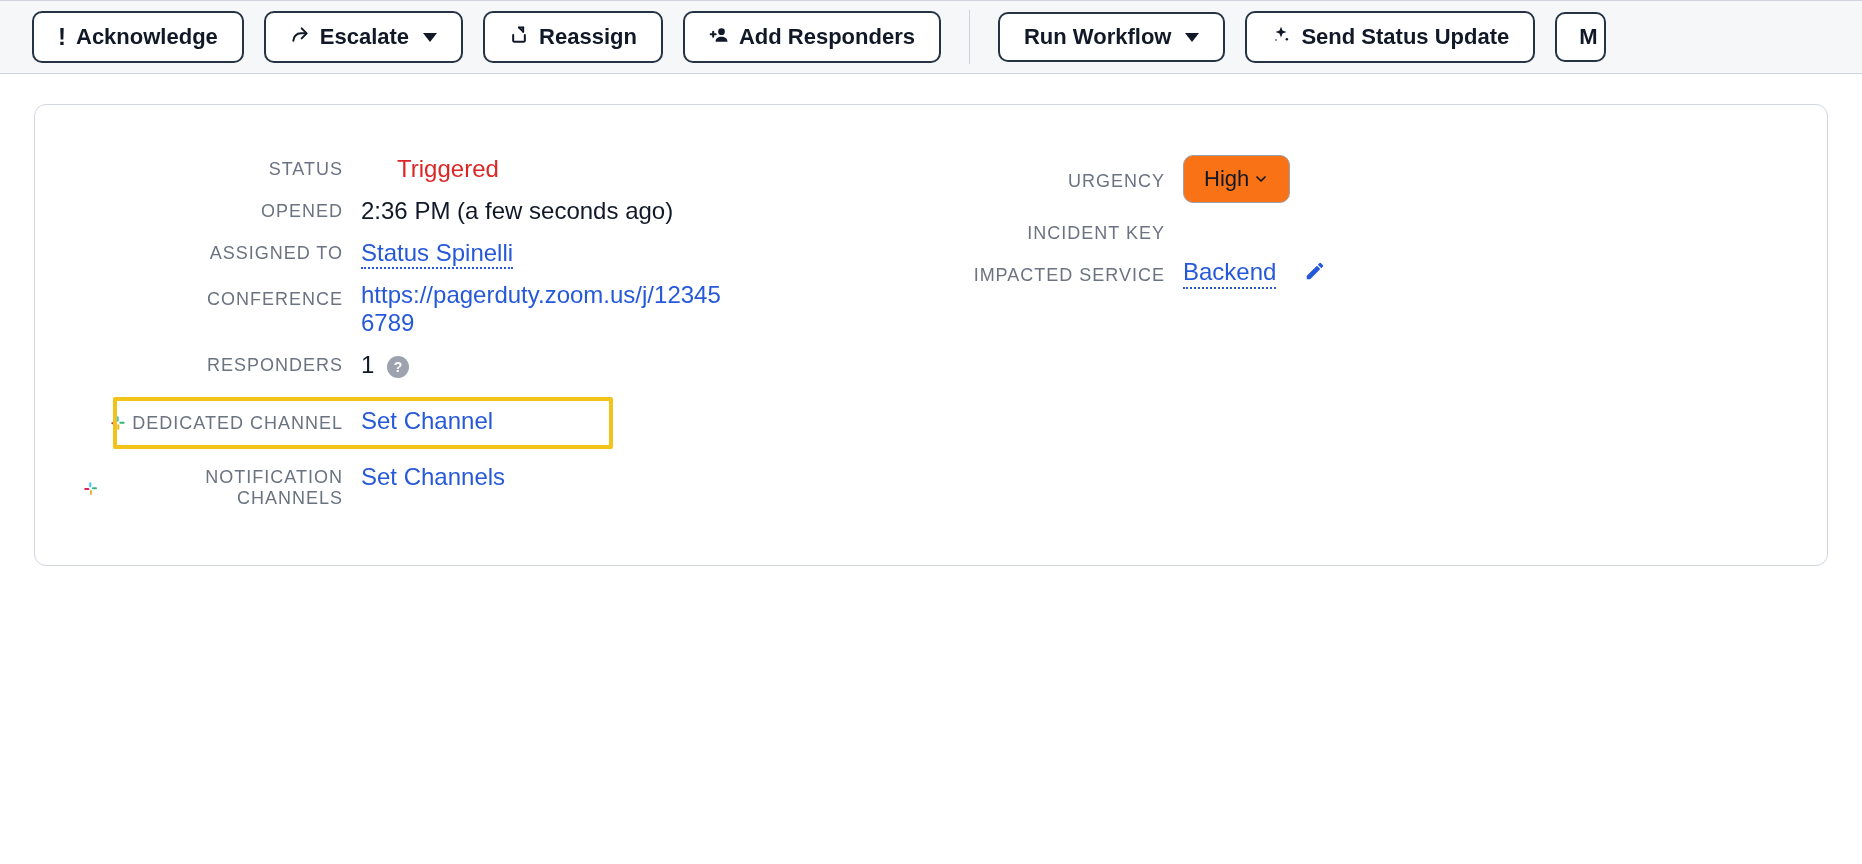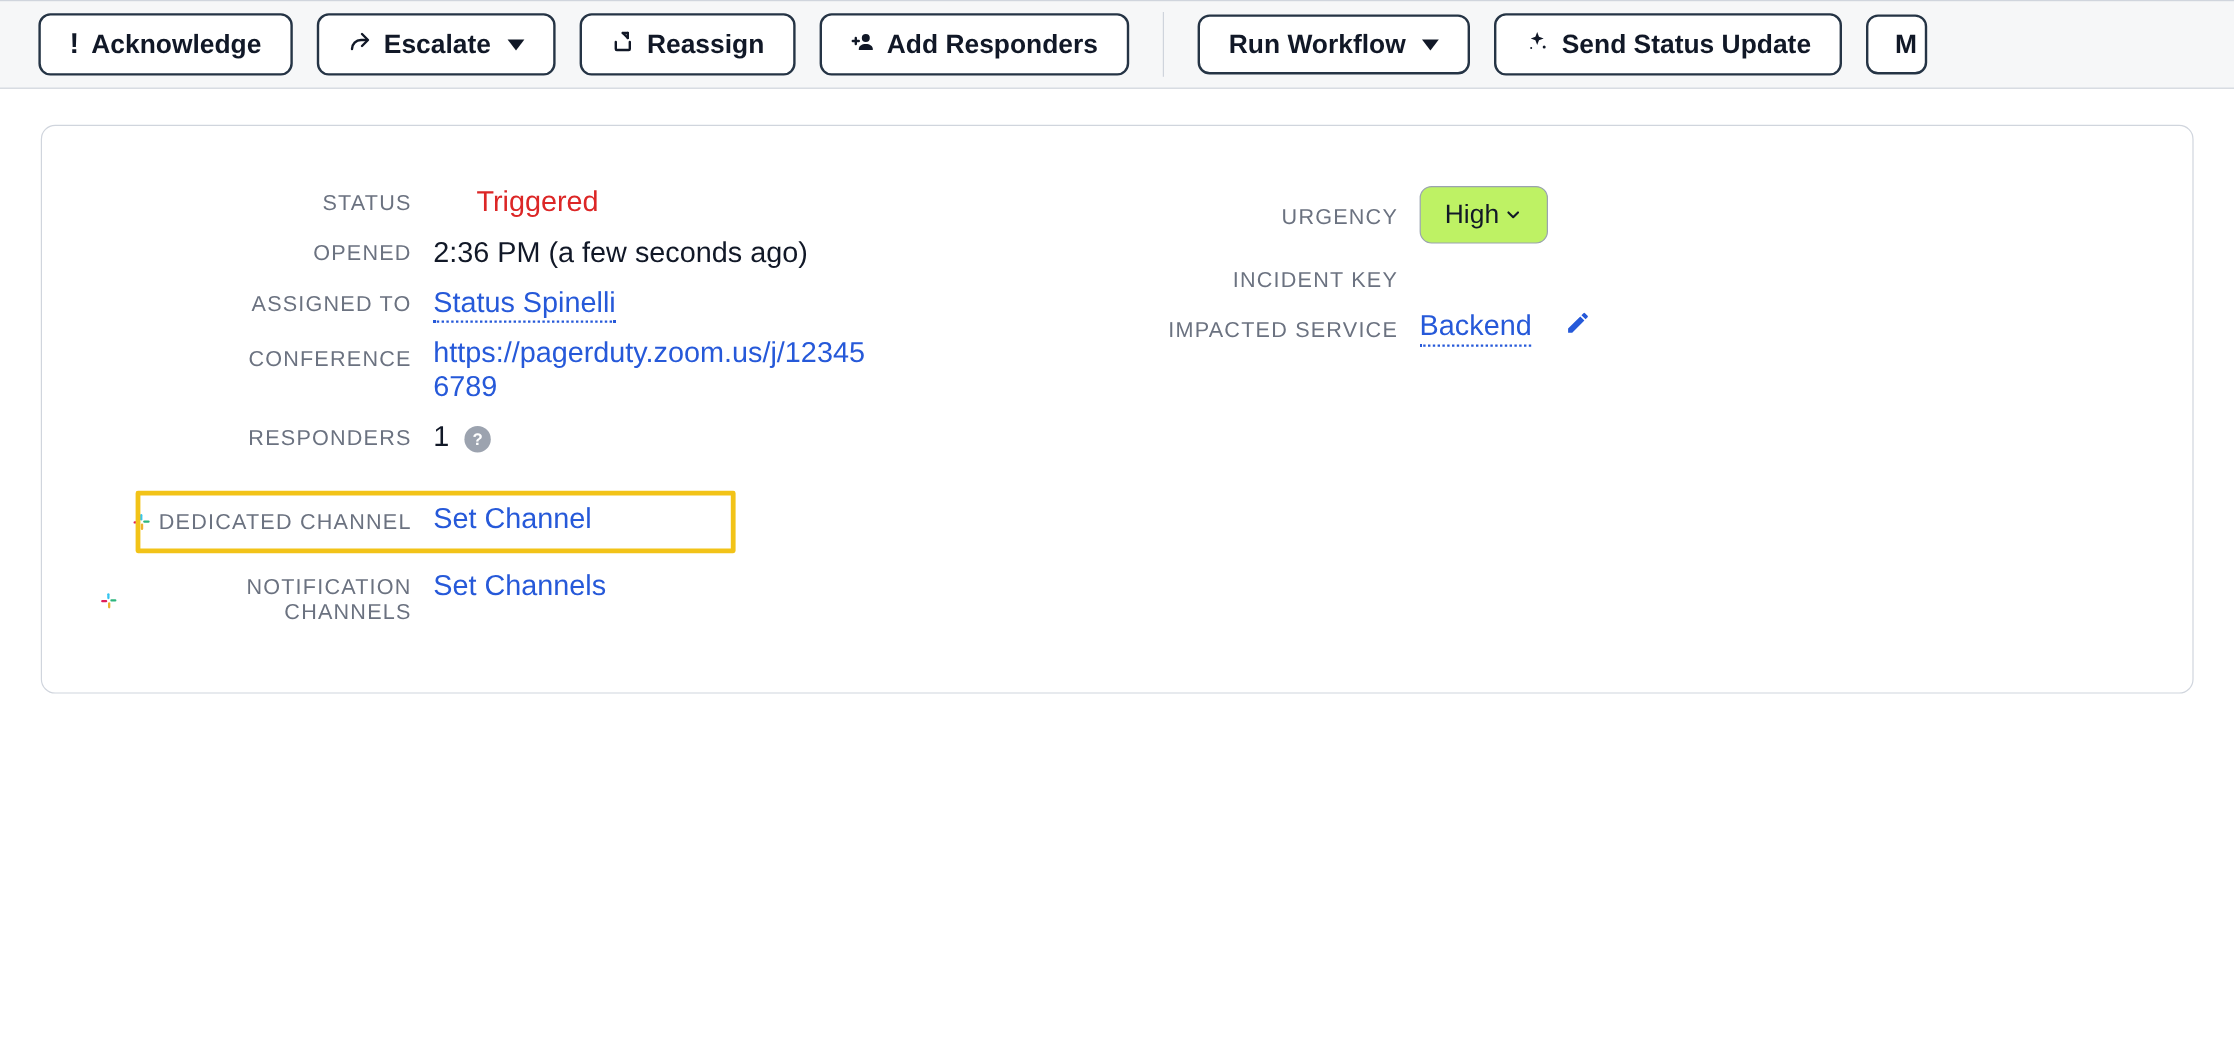--- a/index.html
+++ b/index.html
@@ -82,7 +82,7 @@
     .select-like {
       display:inline-flex; align-items:center; gap:4px;
       border:1.5px solid #9aa3af; border-radius:10px;
-      padding:10px 20px; font-size:22px; cursor:pointer; background:#bef264;
+      padding:10px 20px; font-size:22px; cursor:pointer; background:#f97316;
     }
     .chev { width:16px;height:16px; }
 

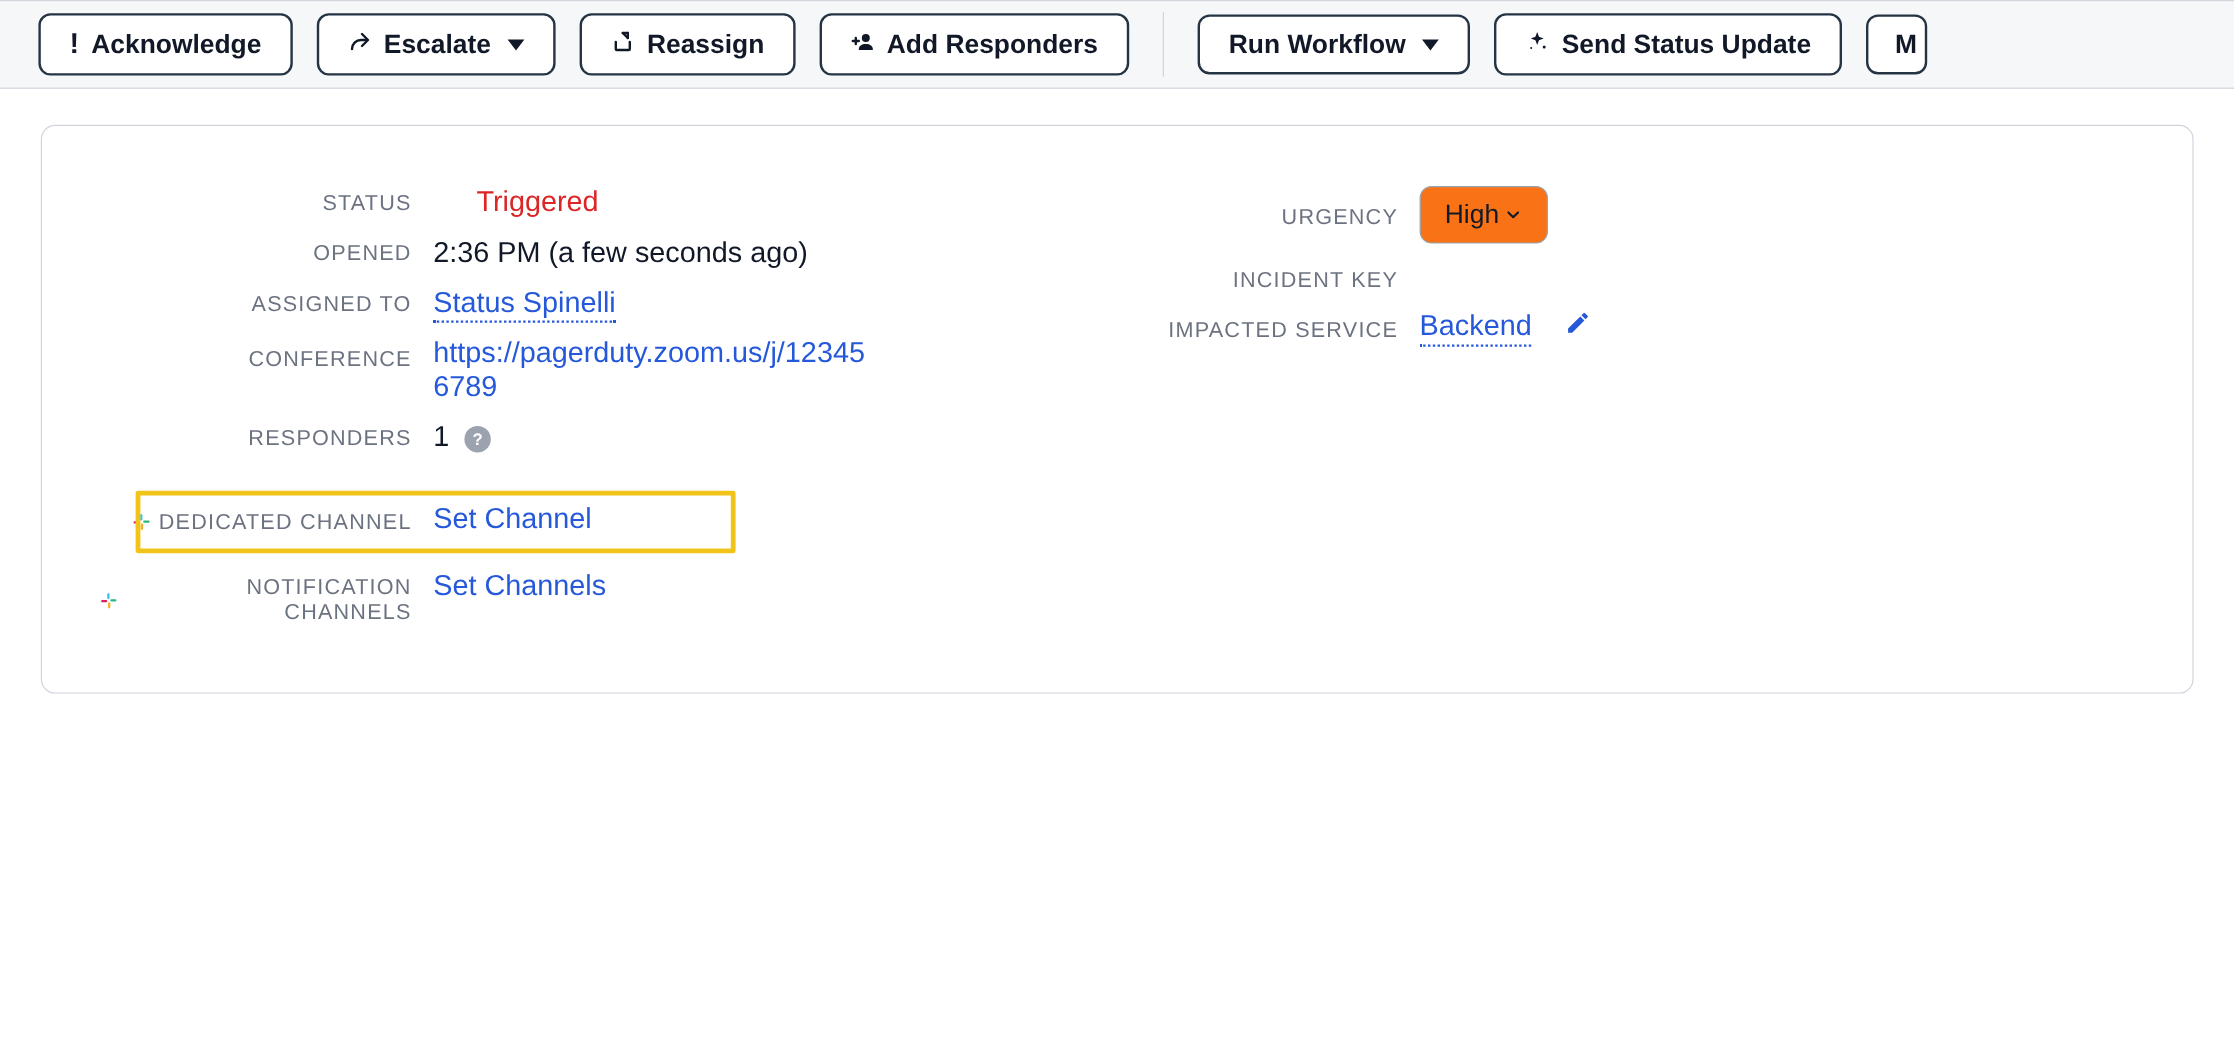--- a/index.html
+++ b/index.html
@@ -245,7 +245,7 @@
       </div>
       <div class="row" style="align-items:center">
         <div class="label">IMPACTED SERVICE</div>
-        <div class="value" style="display:flex;">
+        <div class="value" style="display:flex;align-items:center">
           <span class="link dotted">Backend</span>
           <span class="pencil">
             <svg viewBox="0 0 24 24" fill="currentColor">

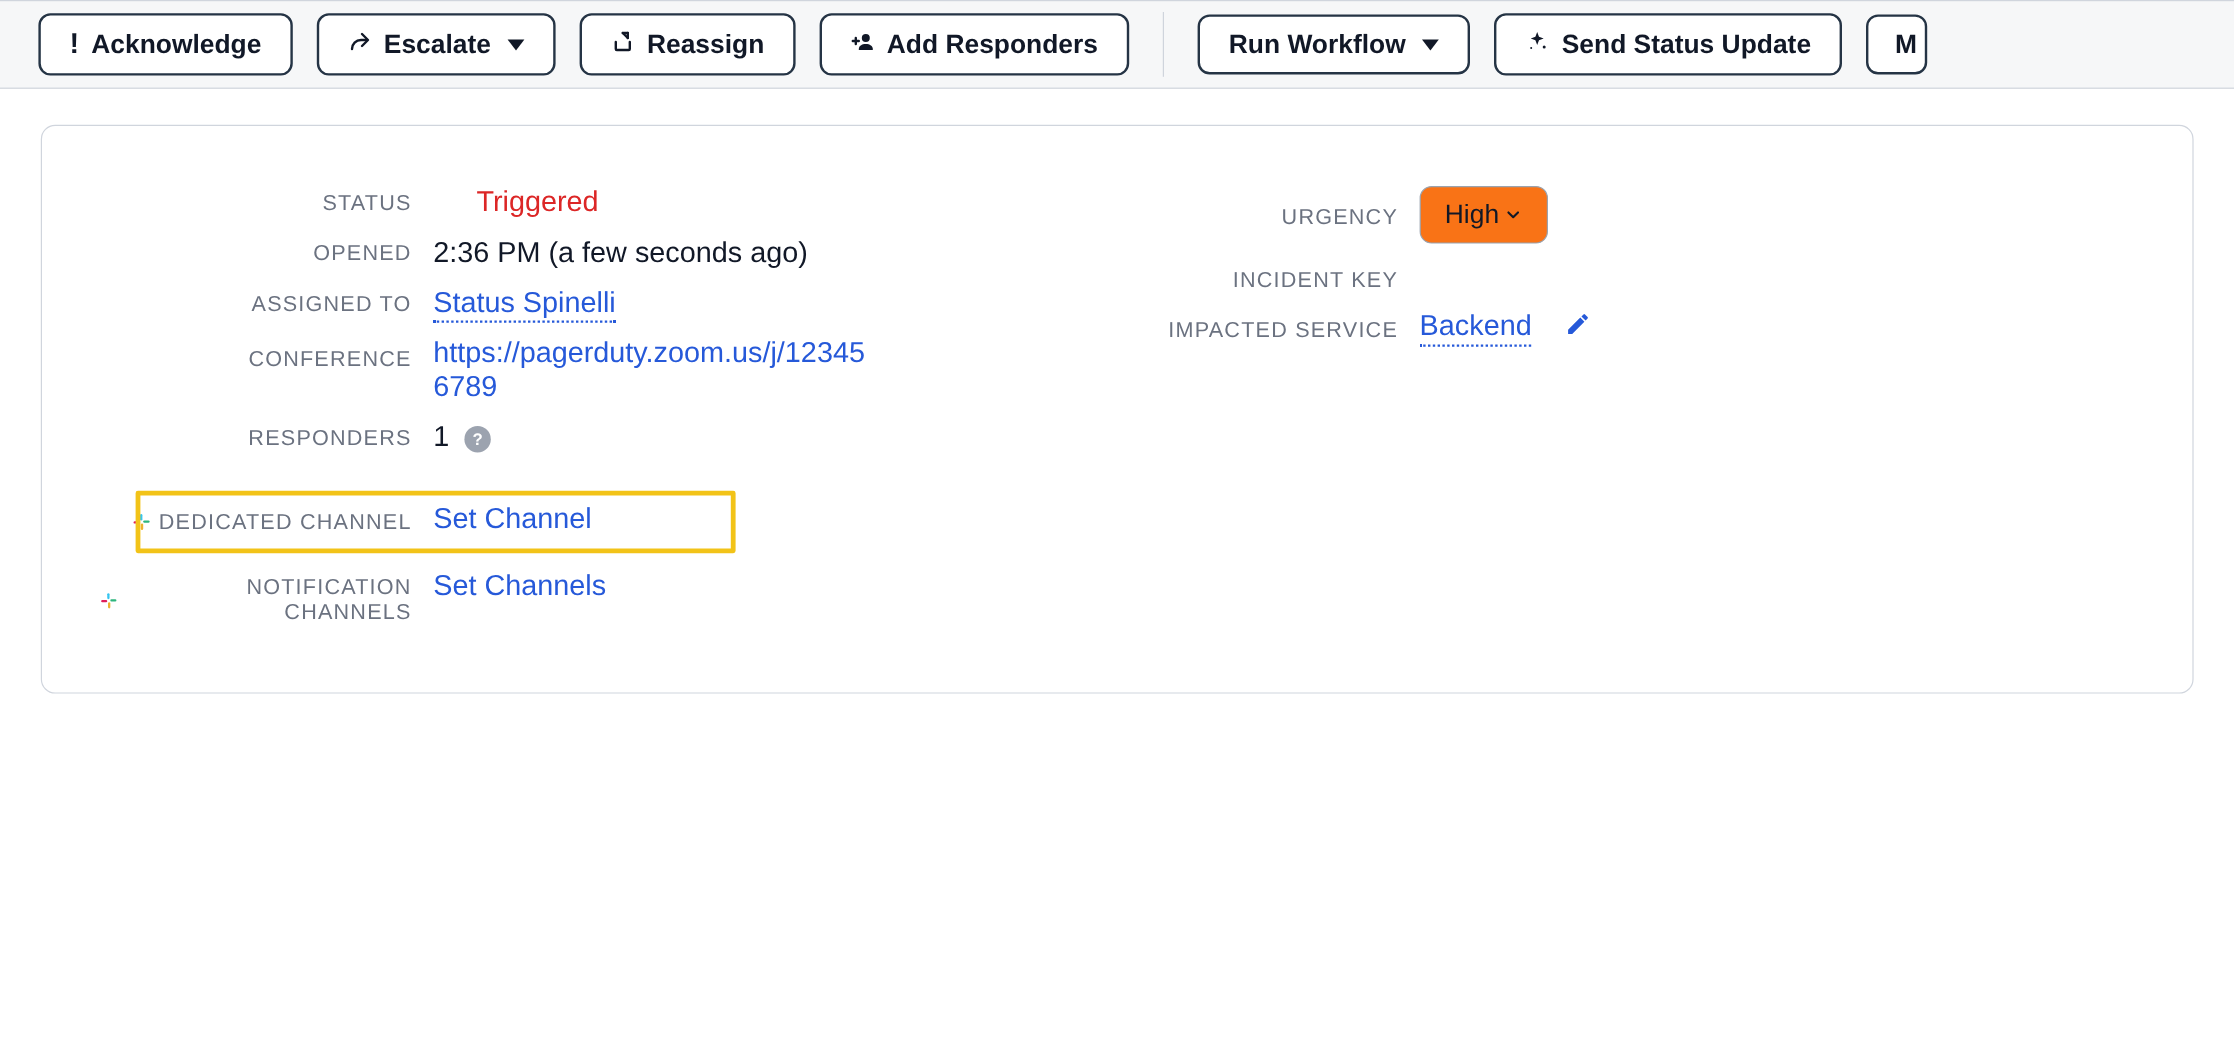--- a/index.html
+++ b/index.html
@@ -192,7 +192,7 @@
         </div>
       </div>
 
-      <div class="row hl-wrap" style="margin-top:40px;margin-bottom:28px;">
+      <div class="row hl-wrap" style="margin-top:28px;margin-bottom:28px;">
         <div class="hl-box"></div>
         <div class="label">
           <span class="slack-icon">

